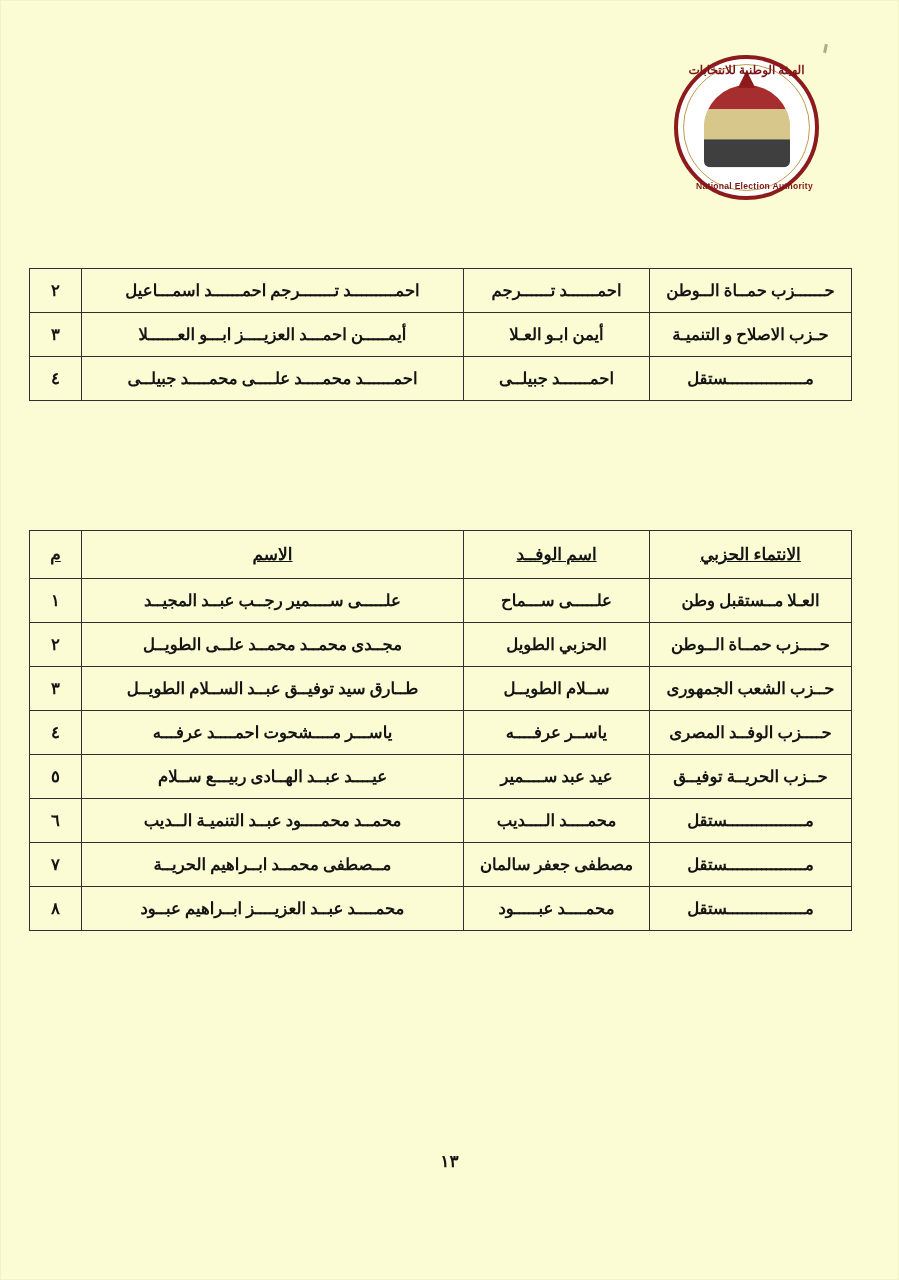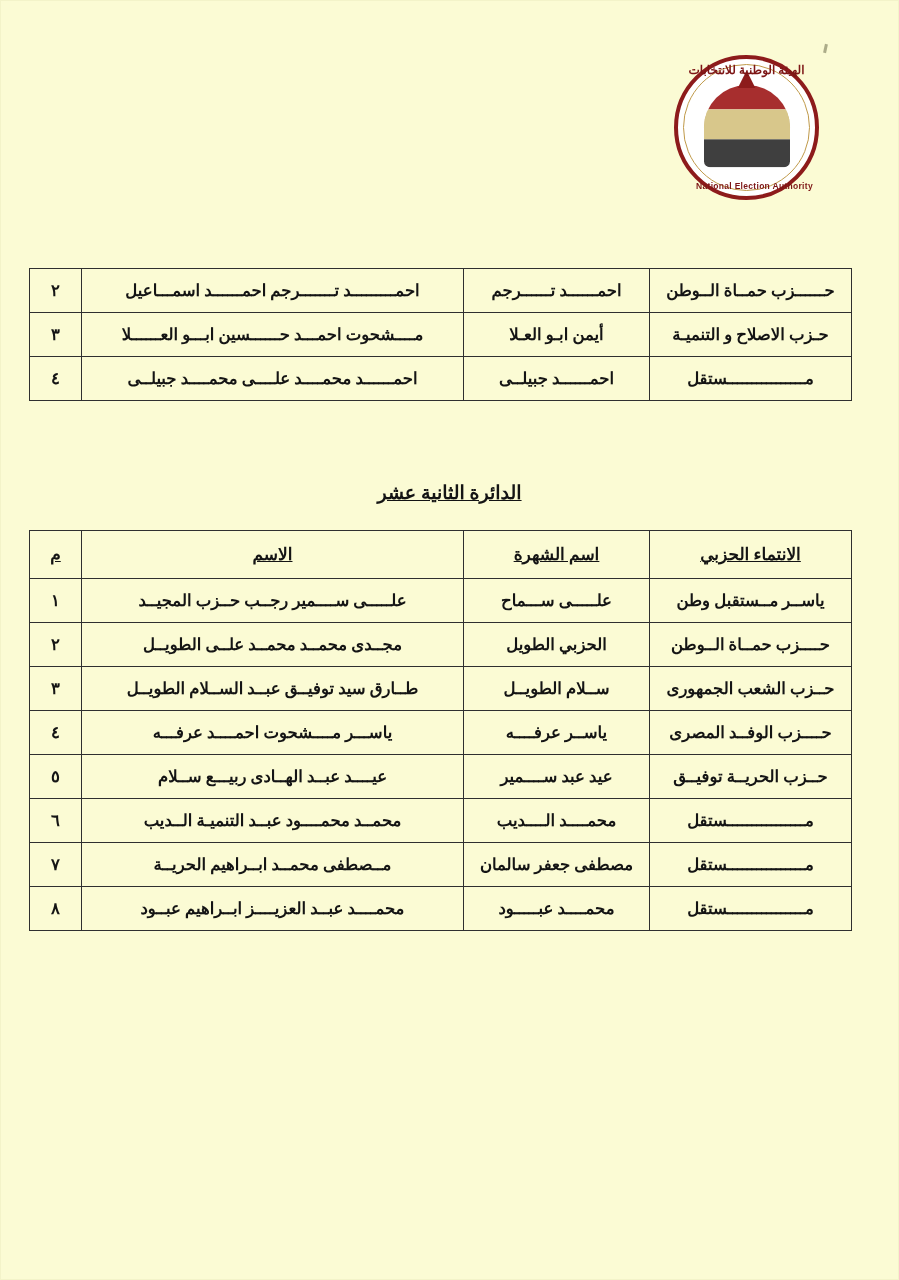--- a/index.html
+++ b/index.html
@@ -242,7 +242,7 @@
         <tr>
           <td>حـزب الاصلاح و التنميـة</td>
           <td>أيمن ابـو العـلا</td>
-          <td>مــــشحوت احمـــد حــــــسين ابـــو العــــــلا</td>
+          <td>أيمـــــن احمـــد العزيــــز ابـــو العــــــلا</td>
           <td>٣</td>
         </tr>
         <tr>

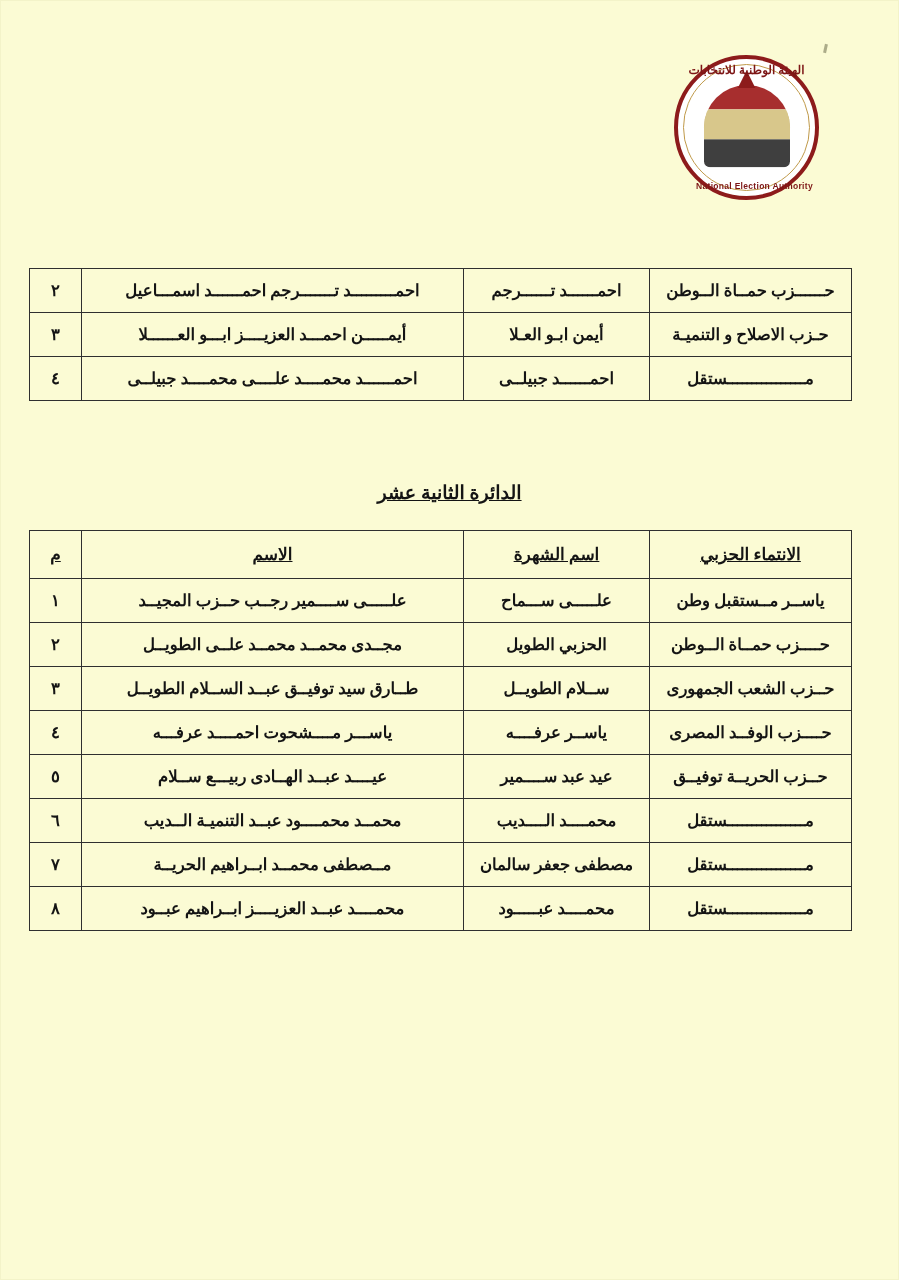--- a/index.html
+++ b/index.html
@@ -255,7 +255,6 @@
     </table>
   </div>
 
-  <div class="section-title">الدائرة الثانية عشر</div>
 
   <div class="table-main">
     <table class="doc-table">

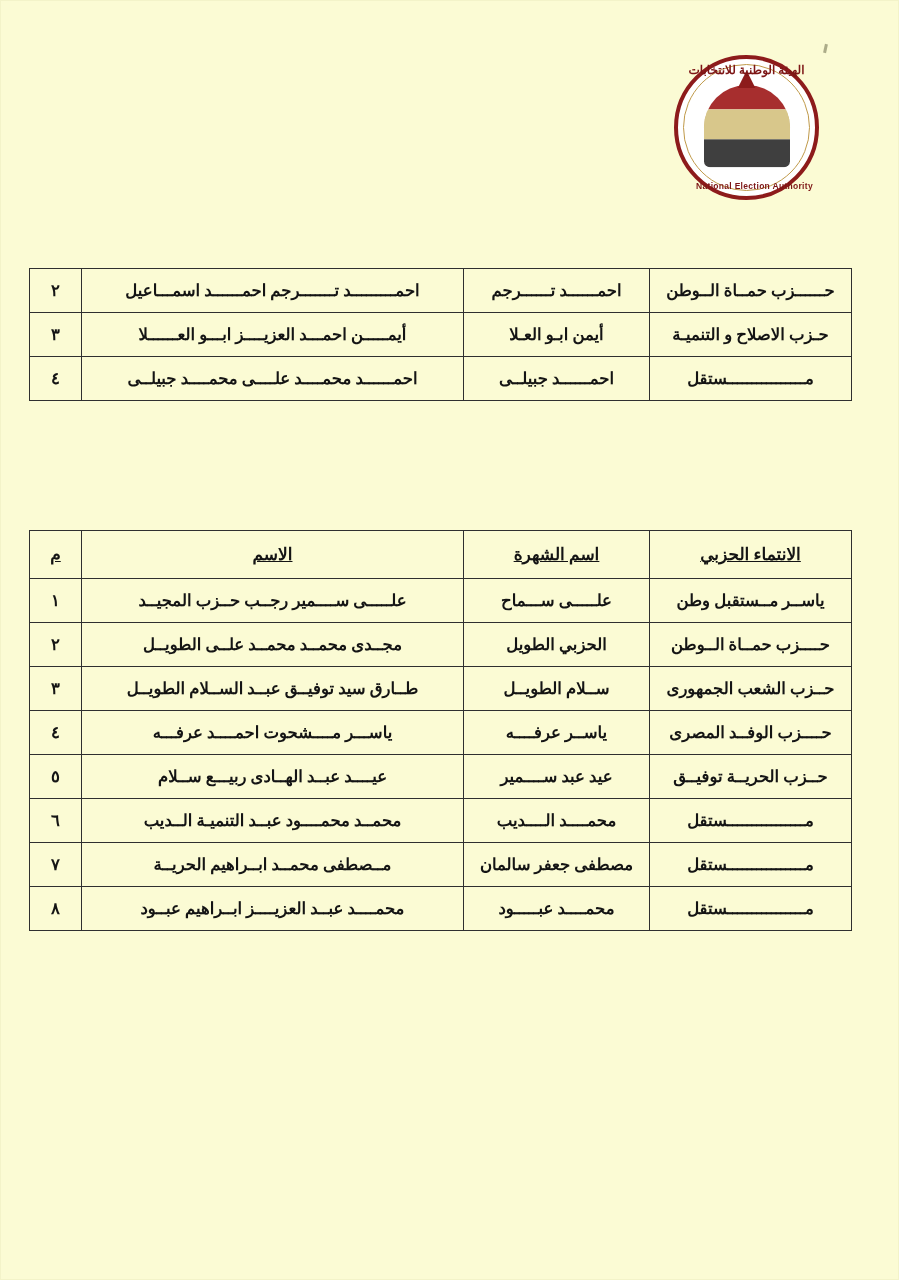--- a/index.html
+++ b/index.html
@@ -267,7 +267,7 @@
       <thead>
         <tr>
           <th>الانتماء الحزبي</th>
-          <th>اسم الشهرة</th>
+          <th>اسم الوفــد</th>
           <th>الاسم</th>
           <th>م</th>
         </tr>

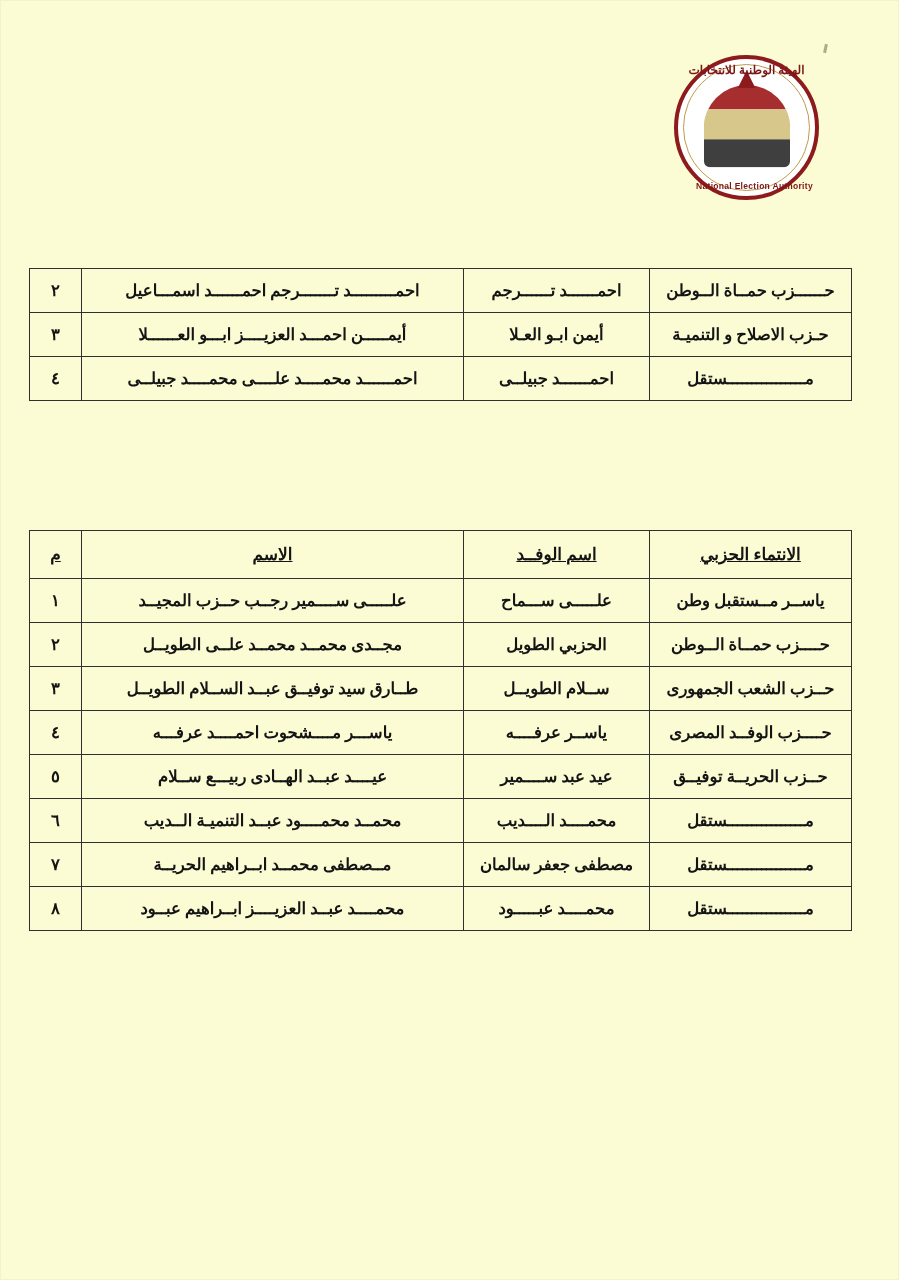--- a/index.html
+++ b/index.html
@@ -276,7 +276,7 @@
         <tr>
           <td>ياســر مــستقبل وطن</td>
           <td>علـــــى ســـماح</td>
-          <td>علـــــى ســــمير رجــب حــزب المجيــد</td>
+          <td>علـــــى ســــمير رجــب عبــد المجيــد</td>
           <td>١</td>
         </tr>
         <tr>

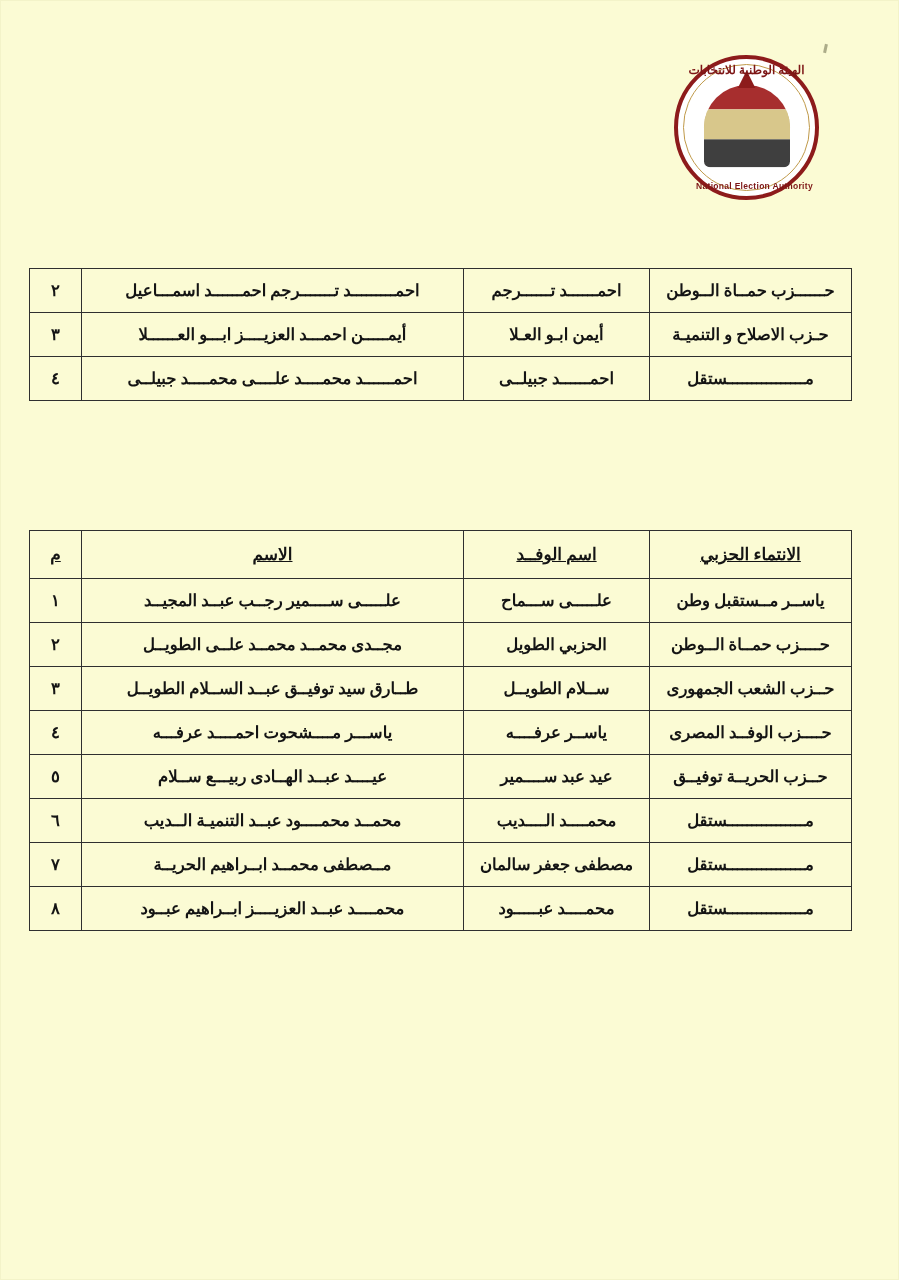--- a/index.html
+++ b/index.html
@@ -274,7 +274,7 @@
       </thead>
       <tbody>
         <tr>
-          <td>ياســر مــستقبل وطن</td>
+          <td>العـلا مــستقبل وطن</td>
           <td>علـــــى ســـماح</td>
           <td>علـــــى ســــمير رجــب عبــد المجيــد</td>
           <td>١</td>

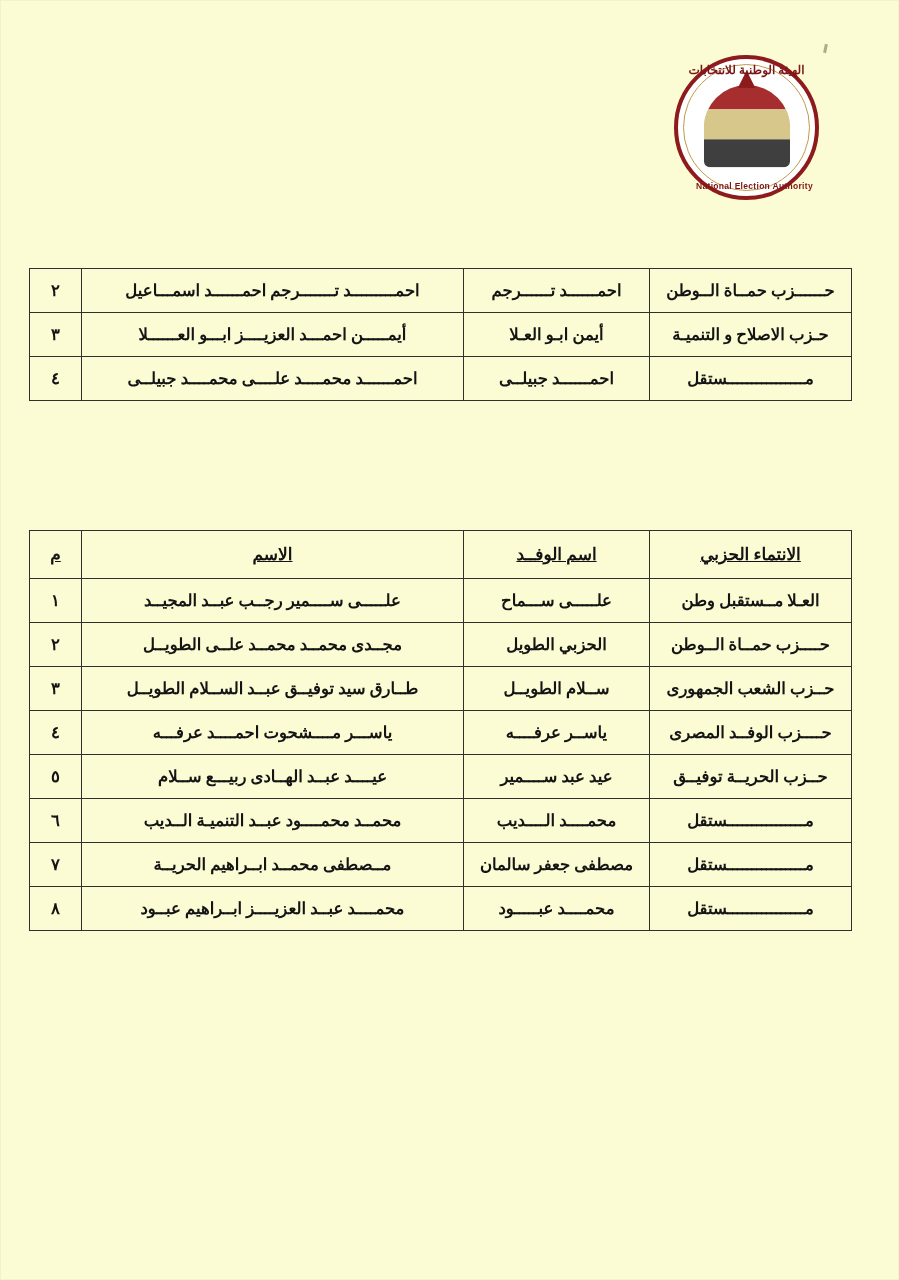--- a/index.html
+++ b/index.html
@@ -325,6 +325,7 @@
     </table>
   </div>
 
+  <div class="page-number">١٣</div>
 
 </div>
 

